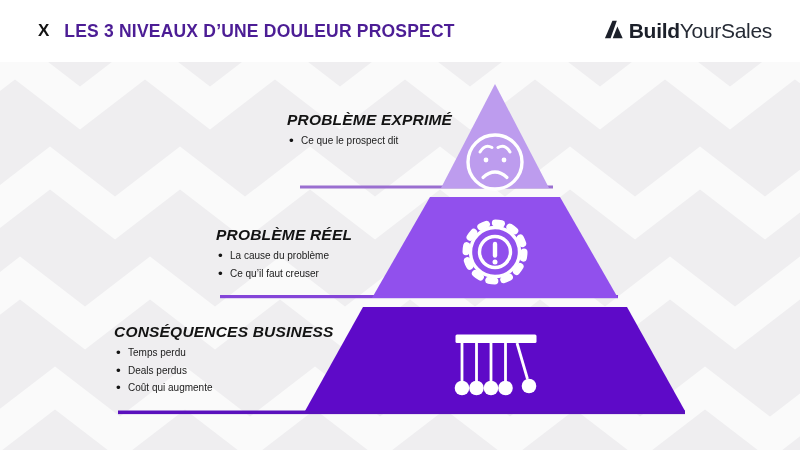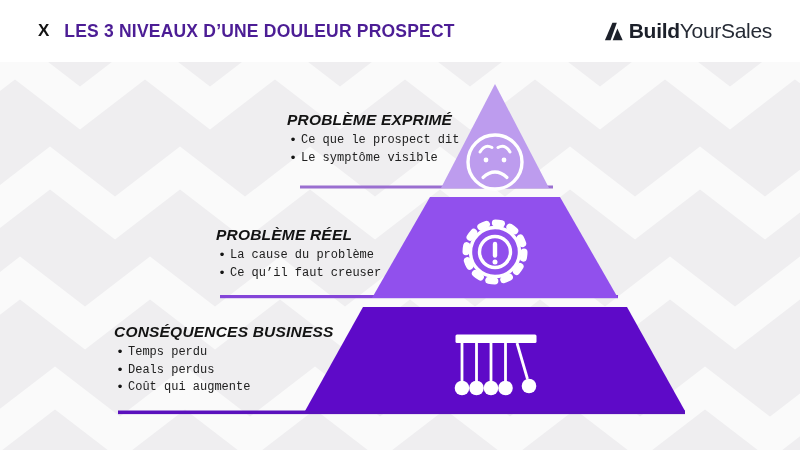--- a/index.html
+++ b/index.html
@@ -18,7 +18,7 @@
   }
   .header-prefix{font-weight:bold;font-size:17px;color:#131313;margin-right:15px;}
   .page-title{font-weight:bold;font-size:17.5px;letter-spacing:.2px;color:#4c1d95;white-space:nowrap;}
-  .brand{margin-left:auto;display:flex;align-items:flex-end;gap:3px;}
+  .brand{margin-left:auto;display:flex;align-items:flex-start;gap:3px;}
   .brand svg{display:block;}
   .brand-text{font-size:21px;color:#1c202a;letter-spacing:-0.3px;white-space:nowrap;}
   .brand-text b{font-weight:bold;}

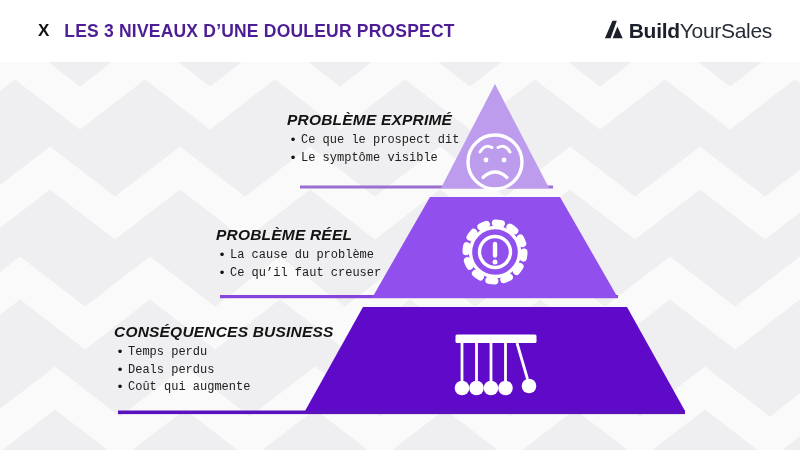--- a/index.html
+++ b/index.html
@@ -33,8 +33,8 @@
   }
   .level-text ul{list-style:none;margin:0;padding:0;}
   .level-text li{
-    position:relative;padding-left:14px;font-size:12px;line-height:17.5px;
-    color:#202020;white-space:nowrap;font-family:Liberation Mono, monospace;
+    position:relative;padding-left:14px;font-size:10px;line-height:17.5px;
+    color:#202020;white-space:nowrap;
   }
   .level-text li::before{
     content:"\2022";position:absolute;left:2px;top:0;color:#141414;font-size:13.5px;

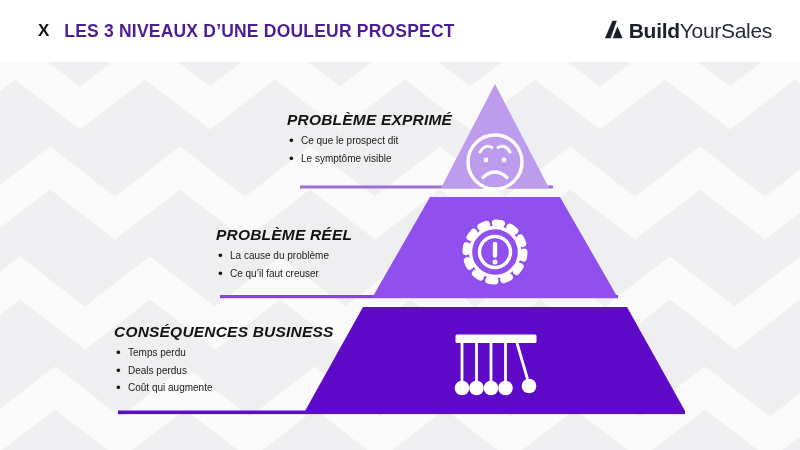--- a/index.html
+++ b/index.html
@@ -122,7 +122,6 @@
     <h2>PROBLÈME EXPRIMÉ</h2>
     <ul>
       <li>Ce que le prospect dit</li>
-      <li>Le symptôme visible</li>
     </ul>
   </div>
 

